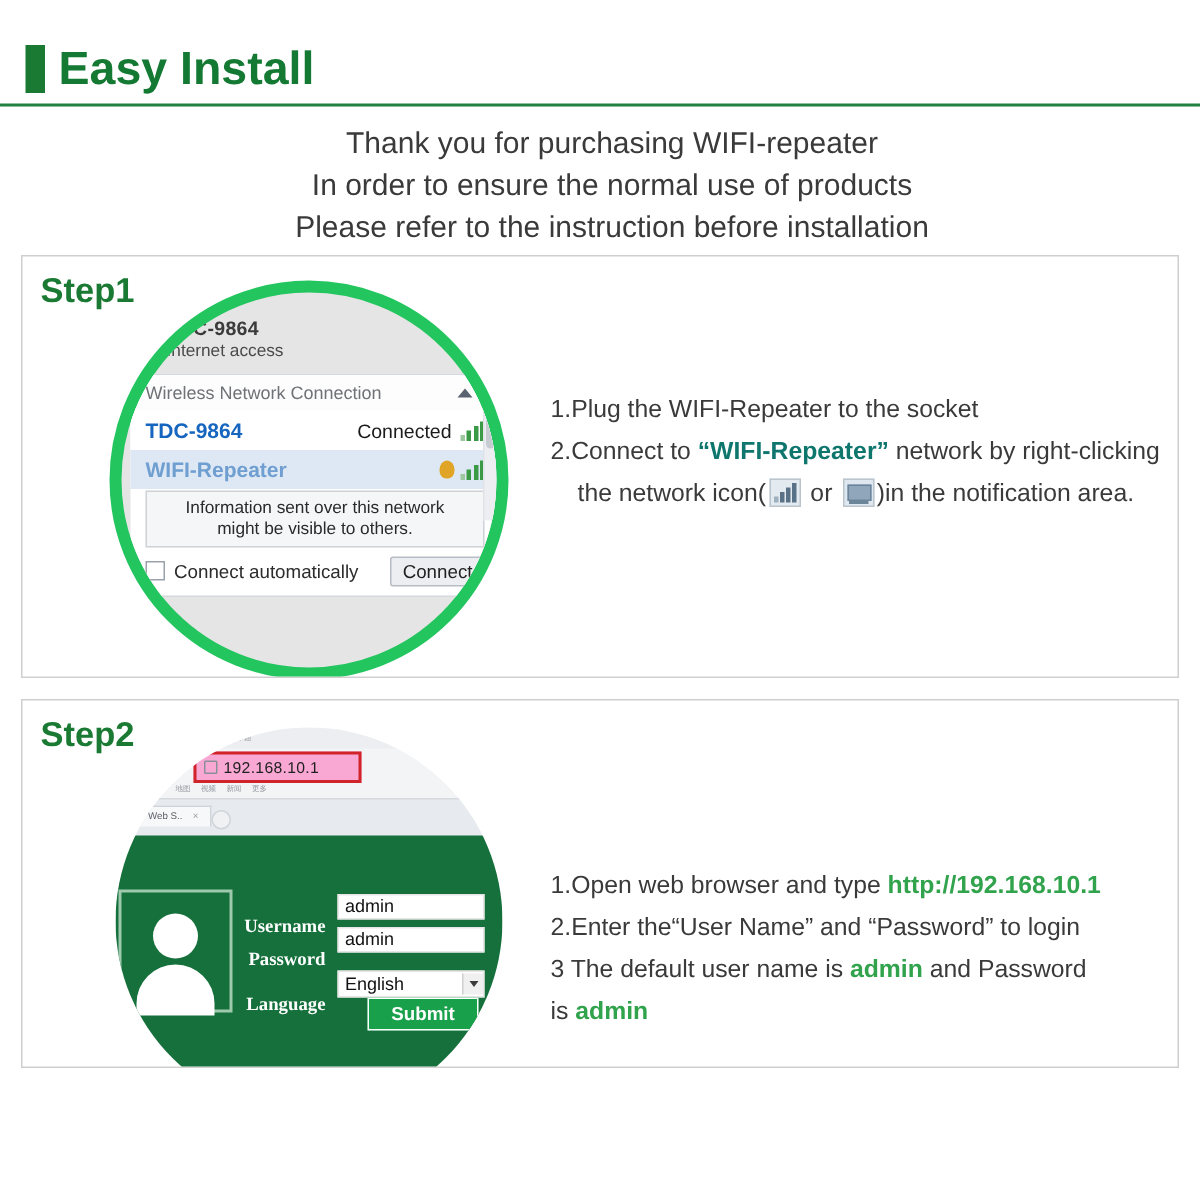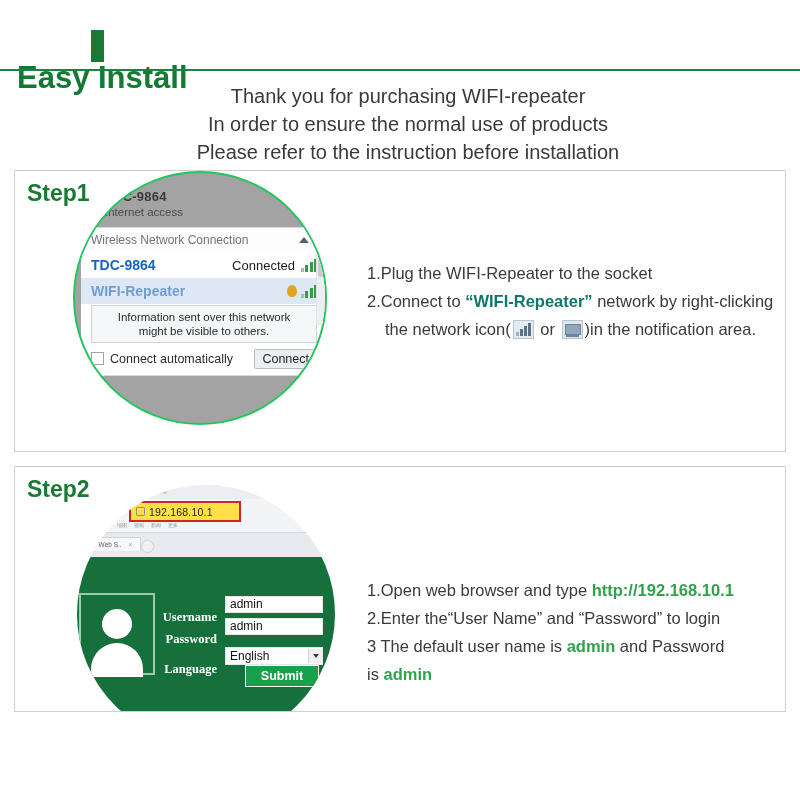--- a/index.html
+++ b/index.html
@@ -26,7 +26,6 @@
     left: 17px; top: 30px;
     display: flex;
     align-items: center;
-    flex-direction: column;
   }
   #header-bullet {
     width: 13px;

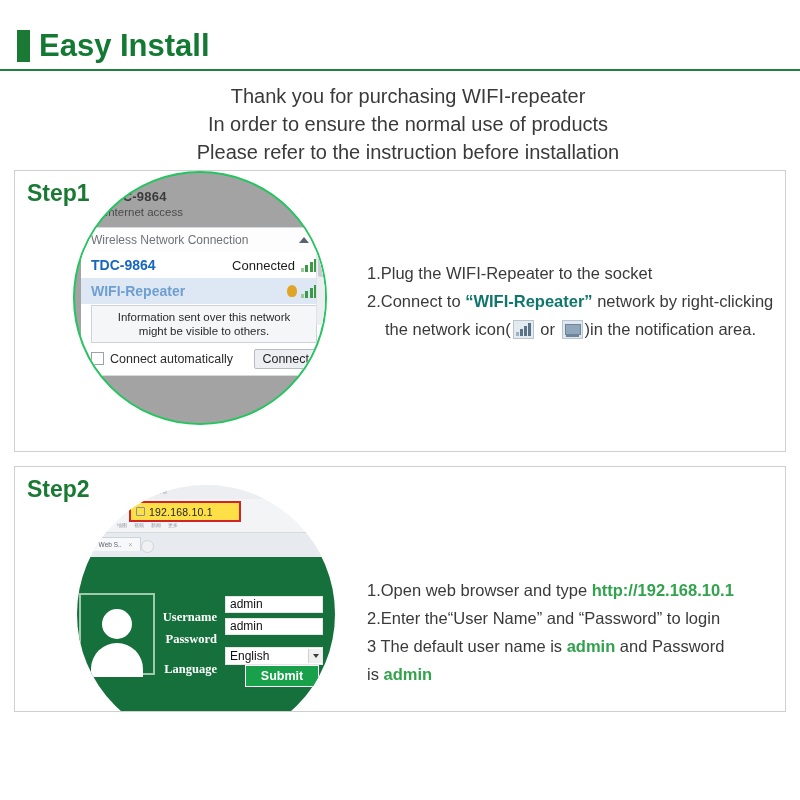--- a/index.html
+++ b/index.html
@@ -81,11 +81,11 @@
   
   #step1-circle {
     position: absolute;
-    left: 58px; top: 0;
+    left: 58px; top: 16px;
     width: 250px; height: 250px;
     border-radius: 50%;
-    border: 2px solid #22c55e;
-    background: #a3a3a3;
+    border: 8px solid #22c55e;
+    background: #e5e5e5;
     overflow: hidden;
   }
   

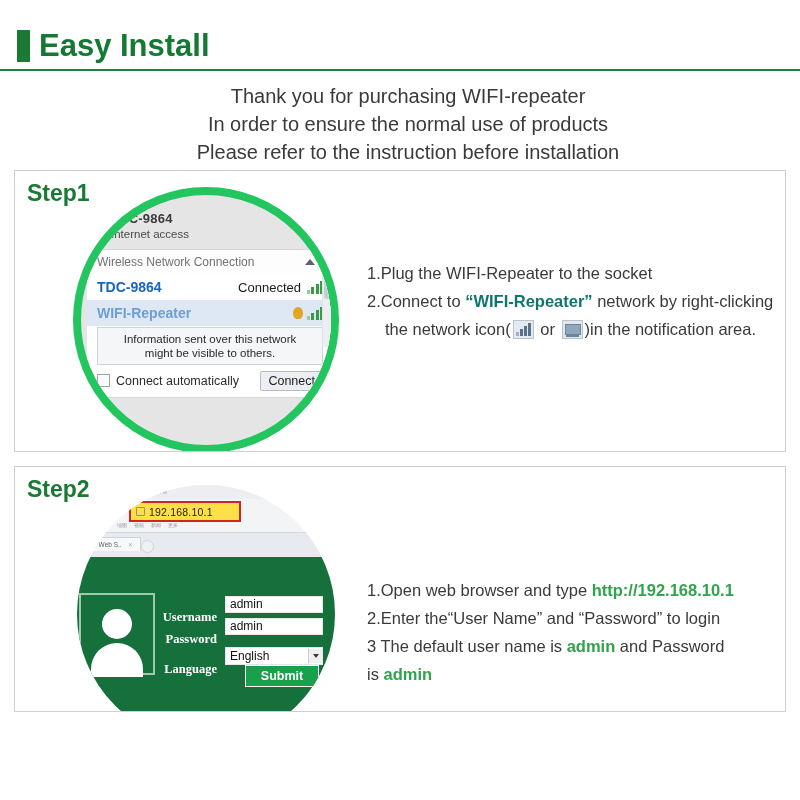--- a/index.html
+++ b/index.html
@@ -282,7 +282,7 @@
     left: 52px; top: 16px;
     width: 108px; height: 17px;
     border: 2px solid #d0232a;
-    background: #fde047;
+    background: #f9a8d4;
     display: flex; align-items: center;
   }
   #s2-addr-icon {

